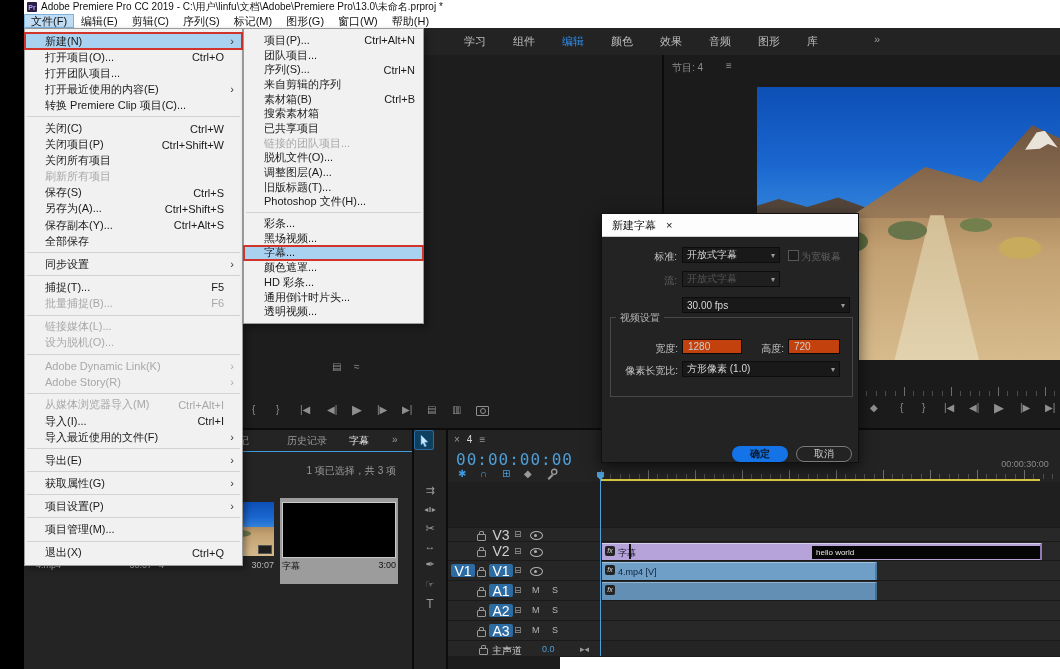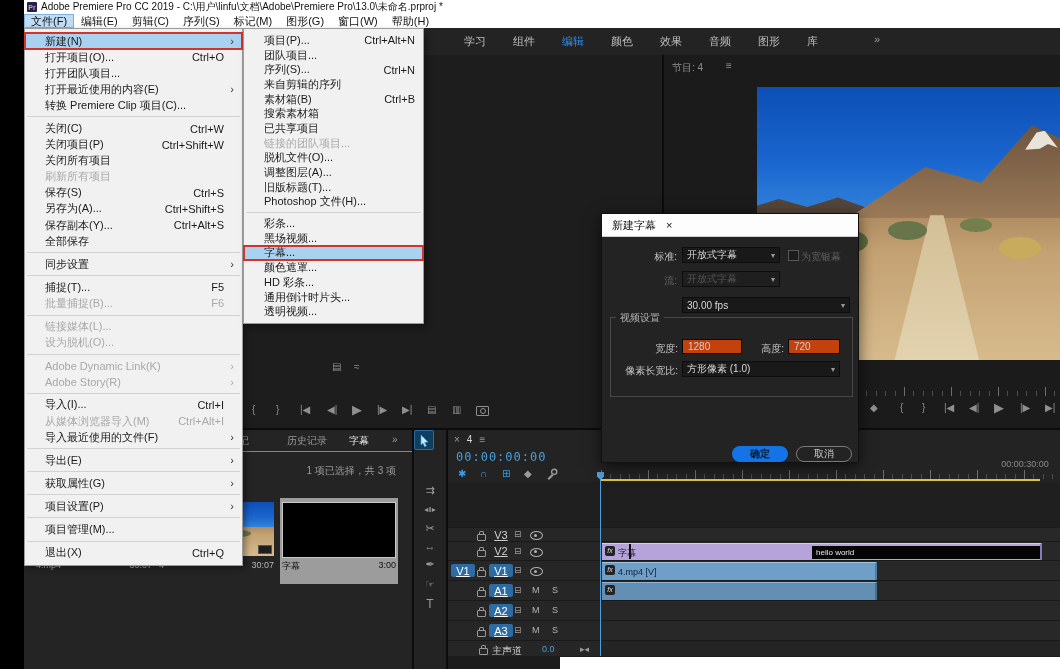--- a/index.html
+++ b/index.html
@@ -506,14 +506,14 @@
         <span class="ma">›</span>
       </div>
       <div class="msep"></div>
+      <div class="mi disabled">
+        <span class="ml">从媒体浏览器导入(M)</span>
+        <span class="ms">Ctrl+Alt+I</span>
+        <span class="ma"></span>
+      </div>
       <div class="mi">
         <span class="ml">导入(I)...</span>
         <span class="ms">Ctrl+I</span>
-        <span class="ma"></span>
-      </div>
-      <div class="mi disabled">
-        <span class="ml">从媒体浏览器导入(M)</span>
-        <span class="ms">Ctrl+Alt+I</span>
         <span class="ma"></span>
       </div>
       <div class="mi">

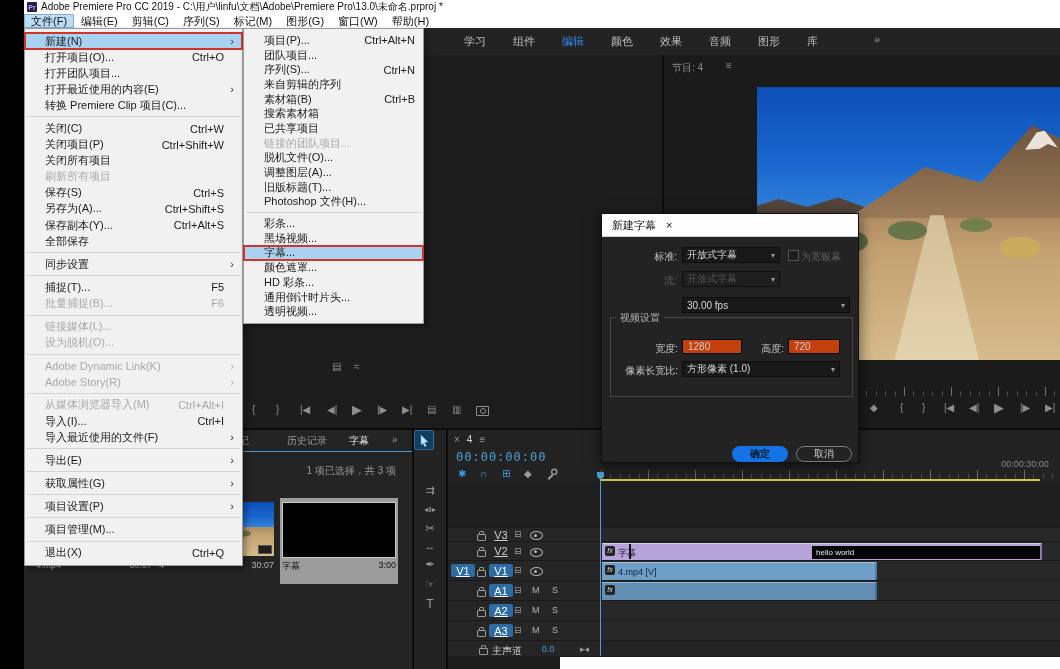--- a/index.html
+++ b/index.html
@@ -72,7 +72,7 @@
   
   #tl-tabrow{position:absolute;left:0;top:0;width:636px;height:18px;background:#232323;display:flex;align-items:center;gap:7px;padding-left:6px;font-size:10px;color:#9a9a9a;}
   #tl-tab-label{color:#d8d8d8;}
-  #tl-timecode{position:absolute;left:8px;top:20px;font-size:12px;color:#4e9fd8;letter-spacing:1px;}
+  #tl-timecode{position:absolute;left:8px;top:20px;font-size:16px;color:#4e9fd8;letter-spacing:1px;}
   .tl-toolicon{position:absolute;top:38px;font-size:10px;color:#9a9a9a;}
   .blue{color:#3f9be0 !important;}
   #tl-ruler{position:absolute;left:153px;top:25px;width:483px;height:24px;}

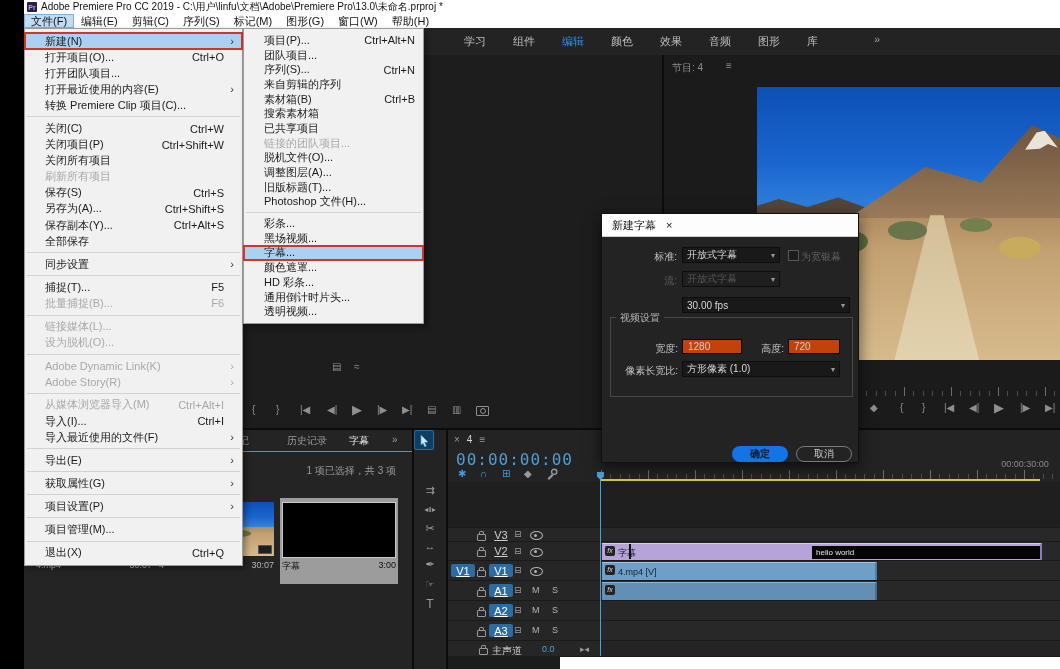--- a/index.html
+++ b/index.html
@@ -82,8 +82,8 @@
   .trk{position:absolute;left:0;width:636px;border-top:1px solid #1a1a1a;box-sizing:border-box;}
   .trk .hdr{position:absolute;left:0;top:0;width:152px;height:100%;background:#262626;}
   .trk .cnt{position:absolute;left:152px;top:0;right:0;height:100%;background:#282828;}
-  .chip{position:absolute;width:24px;height:13px;border-radius:2px;font-size:11px;color:#cfcfcf;
-        display:flex;align-items:center;justify-content:center;top:50%;margin-top:-6.5px;text-decoration:underline;}
+  .chip{position:absolute;width:24px;height:13px;border-radius:2px;font-size:14px;color:#cfcfcf;
+        display:flex;align-items:center;justify-content:center;top:50%;margin-top:-6.5px;}
   .chip.on{background:#2d6ca2;color:#fff;}
   .lk{position:absolute;width:7px;height:5px;border:1px solid #9a9a9a;border-radius:1px;top:50%;margin-top:-1px;}
   .lk::before{content:"";position:absolute;left:1px;top:-4px;width:3px;height:3px;border:1px solid #9a9a9a;border-bottom:0;border-radius:2px 2px 0 0;}

